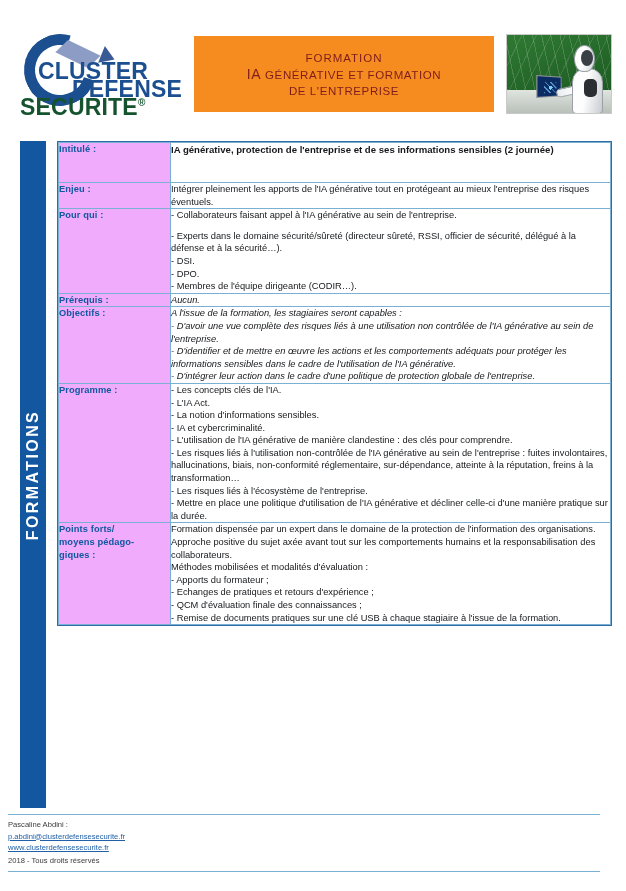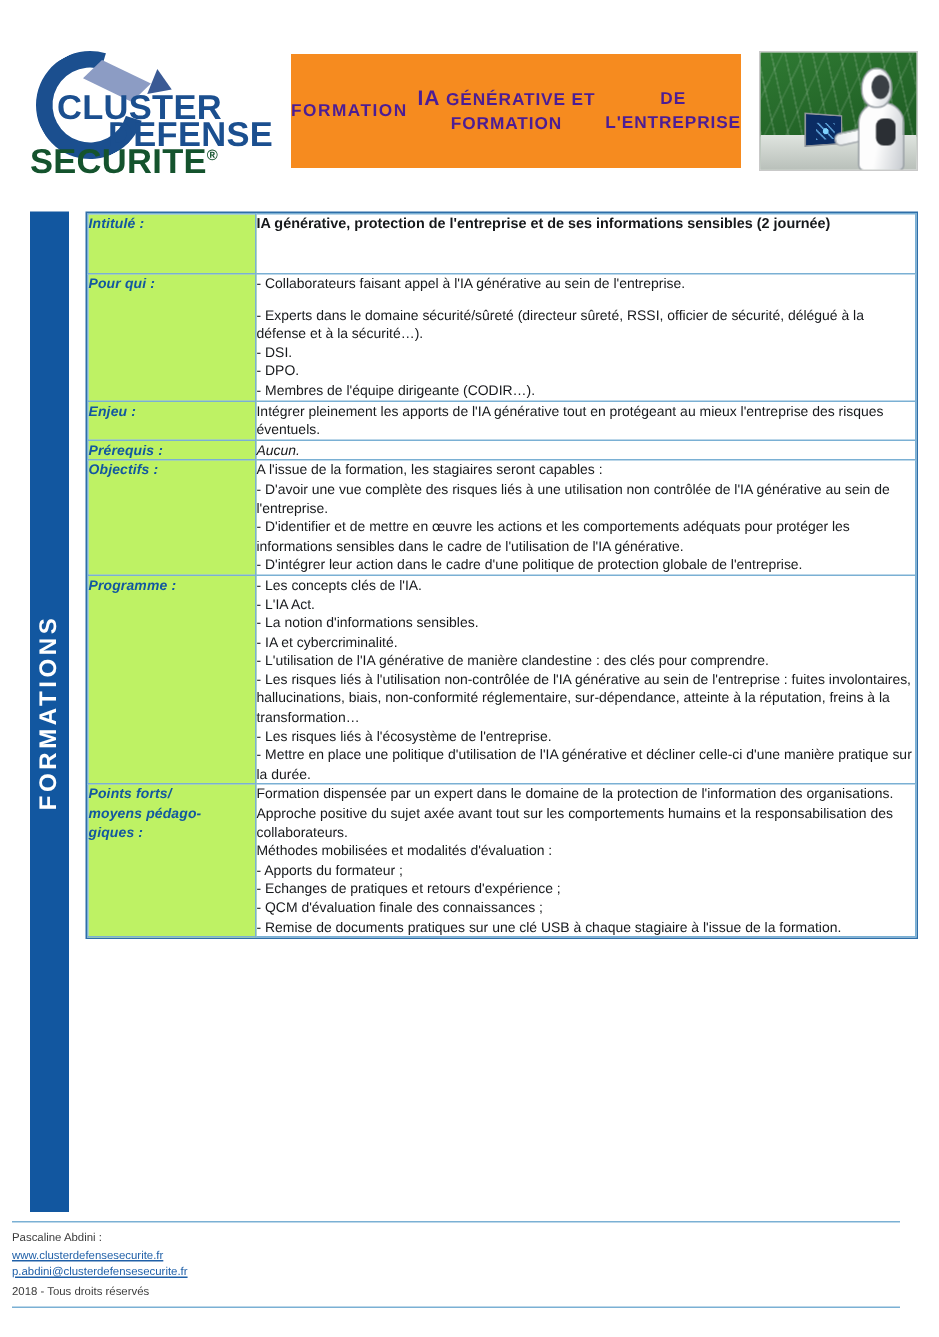--- a/index.html
+++ b/index.html
@@ -101,13 +101,13 @@
     margin-left: 12px;
     background: #f68b1f;
     height: 76px;
-    color: #4c1d95;
+    color: #7f1d1d;
     display: flex;
-    flex-direction: row;
+    flex-direction: column;
     align-items: center;
     justify-content: center;
     text-align: center;
-    font-weight: bold;
+    font-weight: normal;
     letter-spacing: 0.6px;
   }
   .banner .l1 {

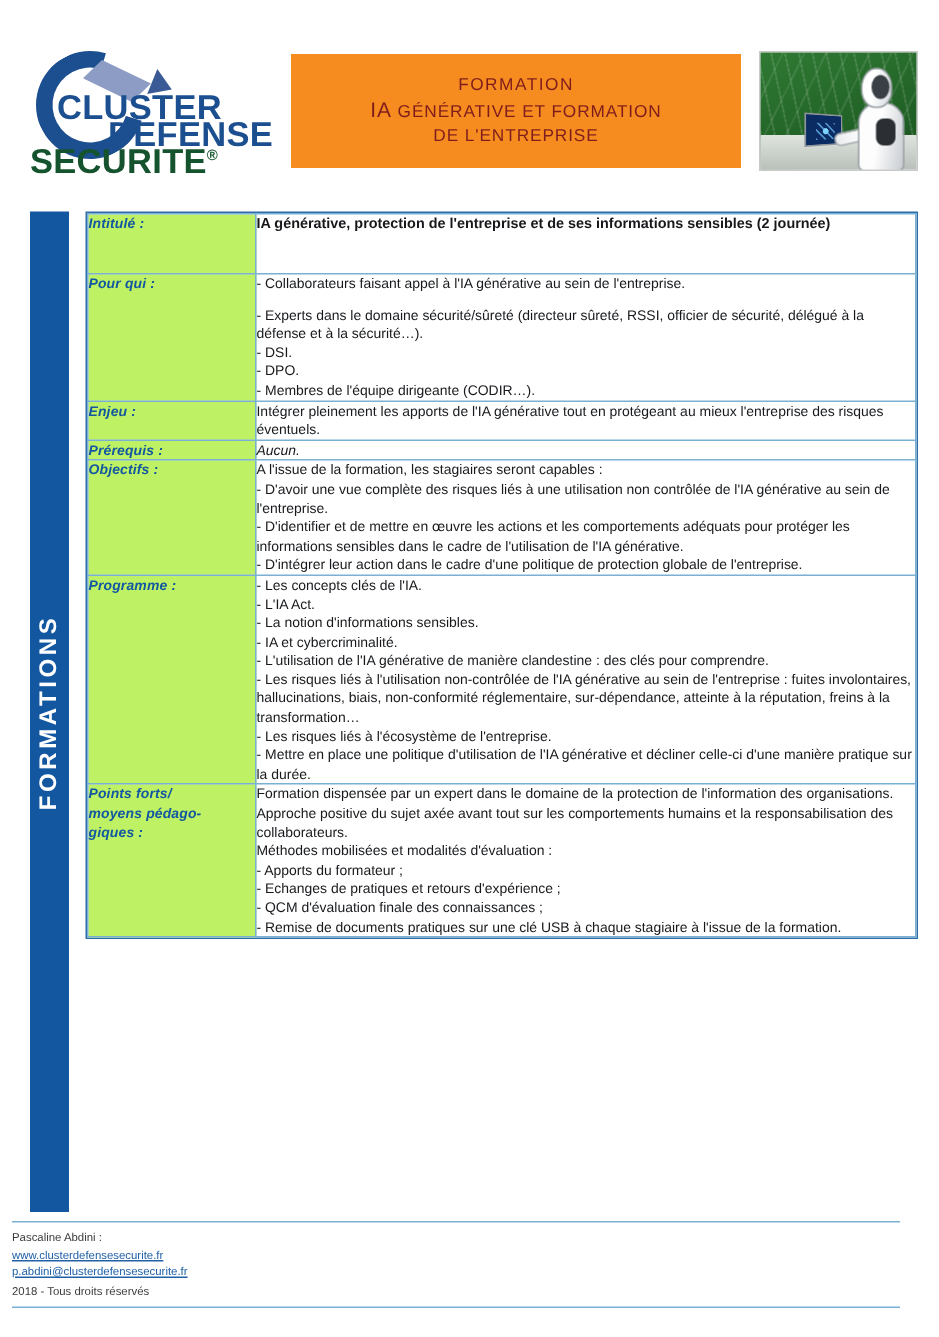--- a/index.html
+++ b/index.html
@@ -239,14 +239,13 @@
   }
   td.lbl {
     width: 112px;
-    background: #bef264;
+    background: #f0abfc;
     color: #1257a0;
     font-weight: bold;
     font-size: 9.3px;
     padding: 8px 0 8px 11px;
     line-height: 12.6px;
     letter-spacing: 0.1px;
-    font-style: italic;
   }
   td.val {
     font-size: 9.3px;

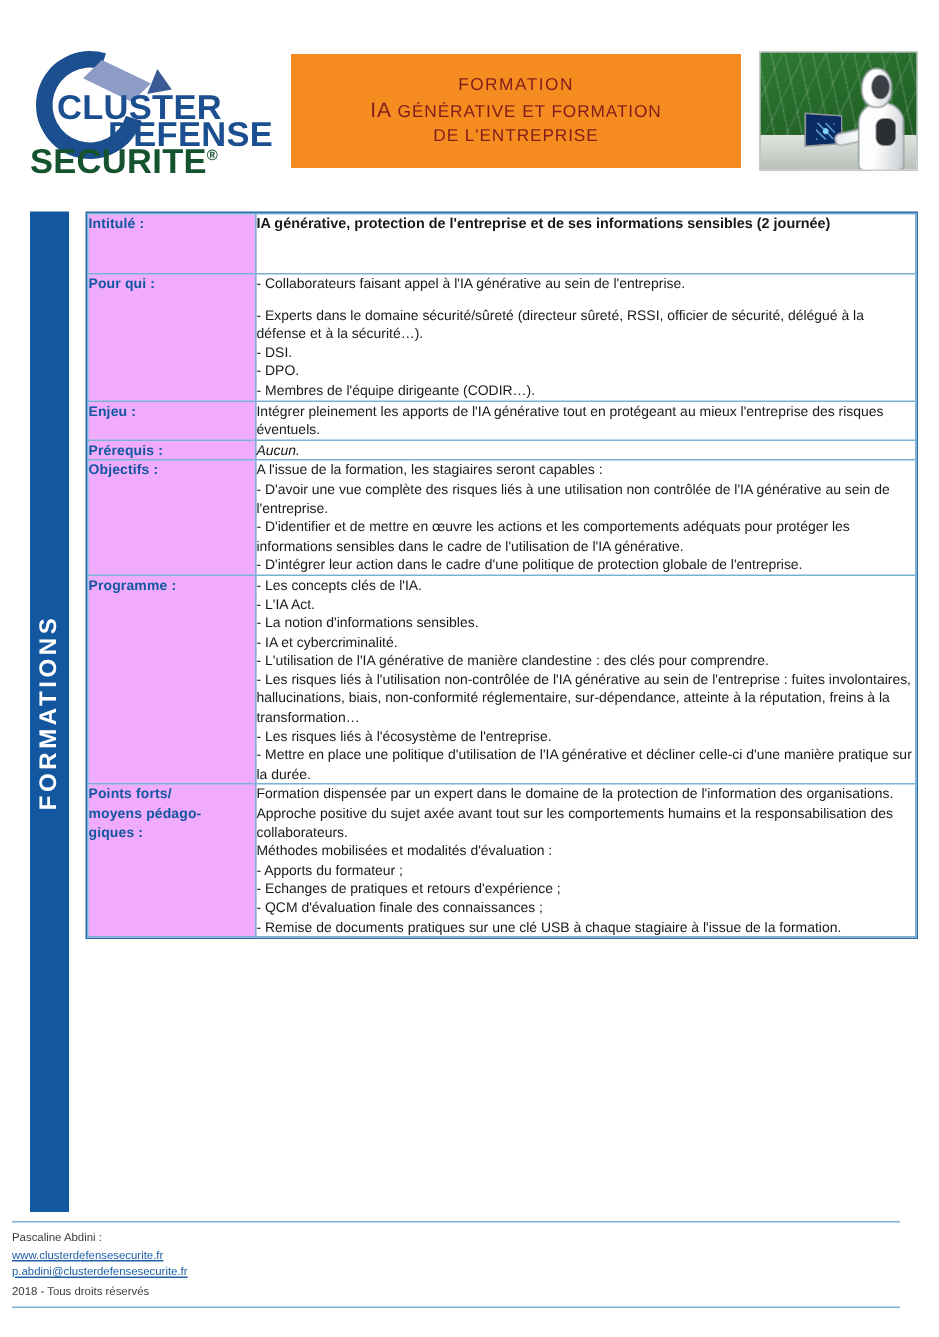--- a/index.html
+++ b/index.html
@@ -336,6 +336,12 @@
             </td>
           </tr>
           <tr>
+            <td class="lbl">Enjeu :</td>
+            <td class="val">
+              <p style="white-space: pre-line;">Intégrer pleinement les apports de l'IA générative tout en protégeant au mieux l'entreprise des risques éventuels.</p>
+            </td>
+          </tr>
+          <tr>
             <td class="lbl">Pour qui :</td>
             <td class="val">
               <p style="white-space: pre-line;">- Collaborateurs faisant appel à l'IA générative au sein de l'entreprise.</p>
@@ -343,12 +349,6 @@
 - DSI.
 - DPO.
 - Membres de l'équipe dirigeante (CODIR…).</p>
-            </td>
-          </tr>
-          <tr>
-            <td class="lbl">Enjeu :</td>
-            <td class="val">
-              <p style="white-space: pre-line;">Intégrer pleinement les apports de l'IA générative tout en protégeant au mieux l'entreprise des risques éventuels.</p>
             </td>
           </tr>
           <tr>

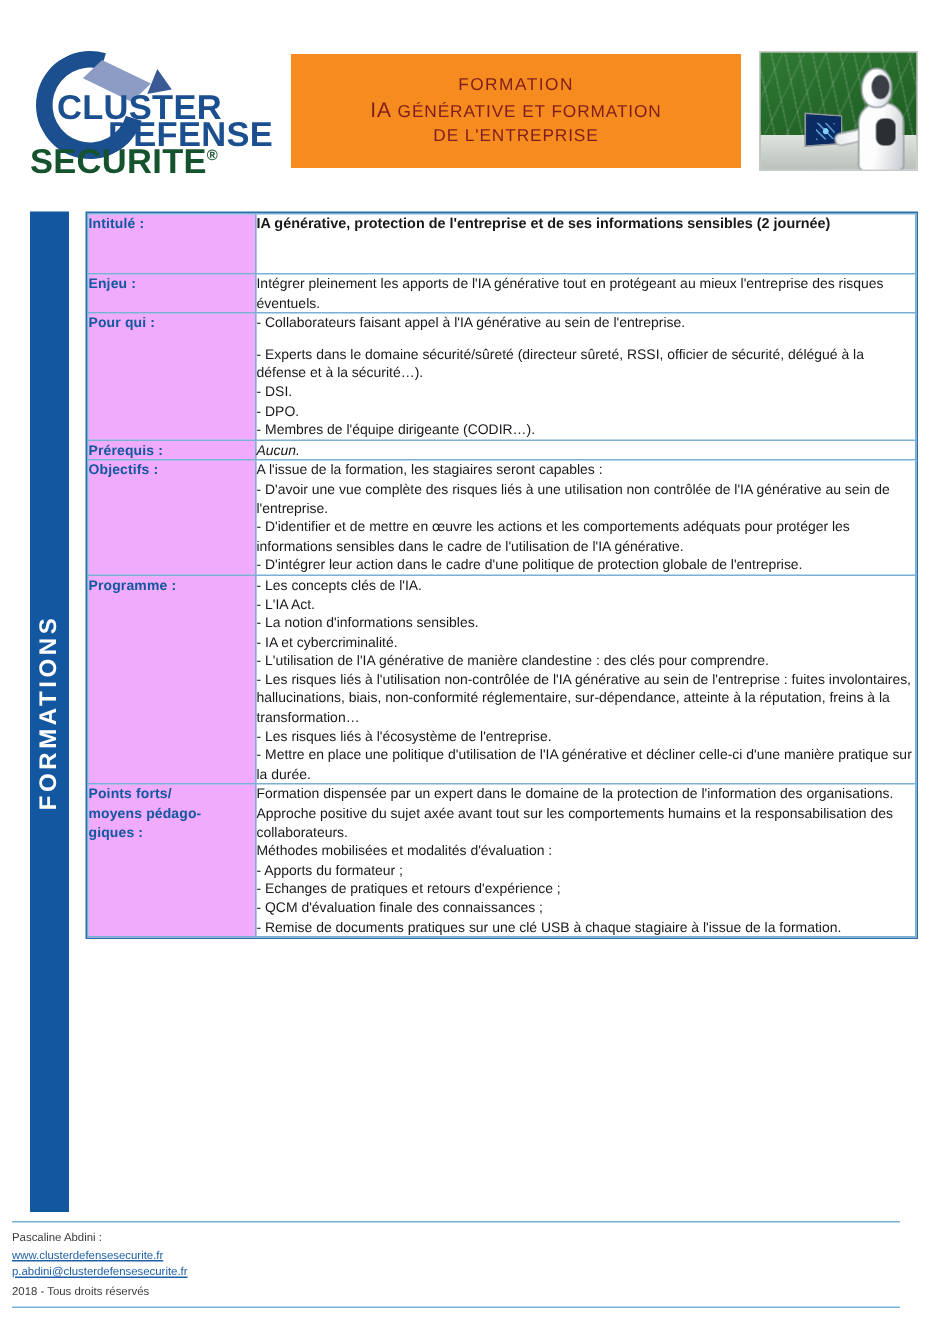--- a/index.html
+++ b/index.html
@@ -360,7 +360,7 @@
           <tr>
             <td class="lbl">Objectifs :</td>
             <td class="val">
-              <p style="white-space: pre-line;">A l'issue de la formation, les stagiaires seront capables :
+              <p style="white-space: pre-line; font-style: italic;">A l'issue de la formation, les stagiaires seront capables :
 - D'avoir une vue complète des risques liés à une utilisation non contrôlée de l'IA générative au sein de l'entreprise.
 - D'identifier et de mettre en œuvre les actions et les comportements adéquats pour protéger les informations sensibles dans le cadre de l'utilisation de l'IA générative.
 - D'intégrer leur action dans le cadre d'une politique de protection globale de l'entreprise.</p>

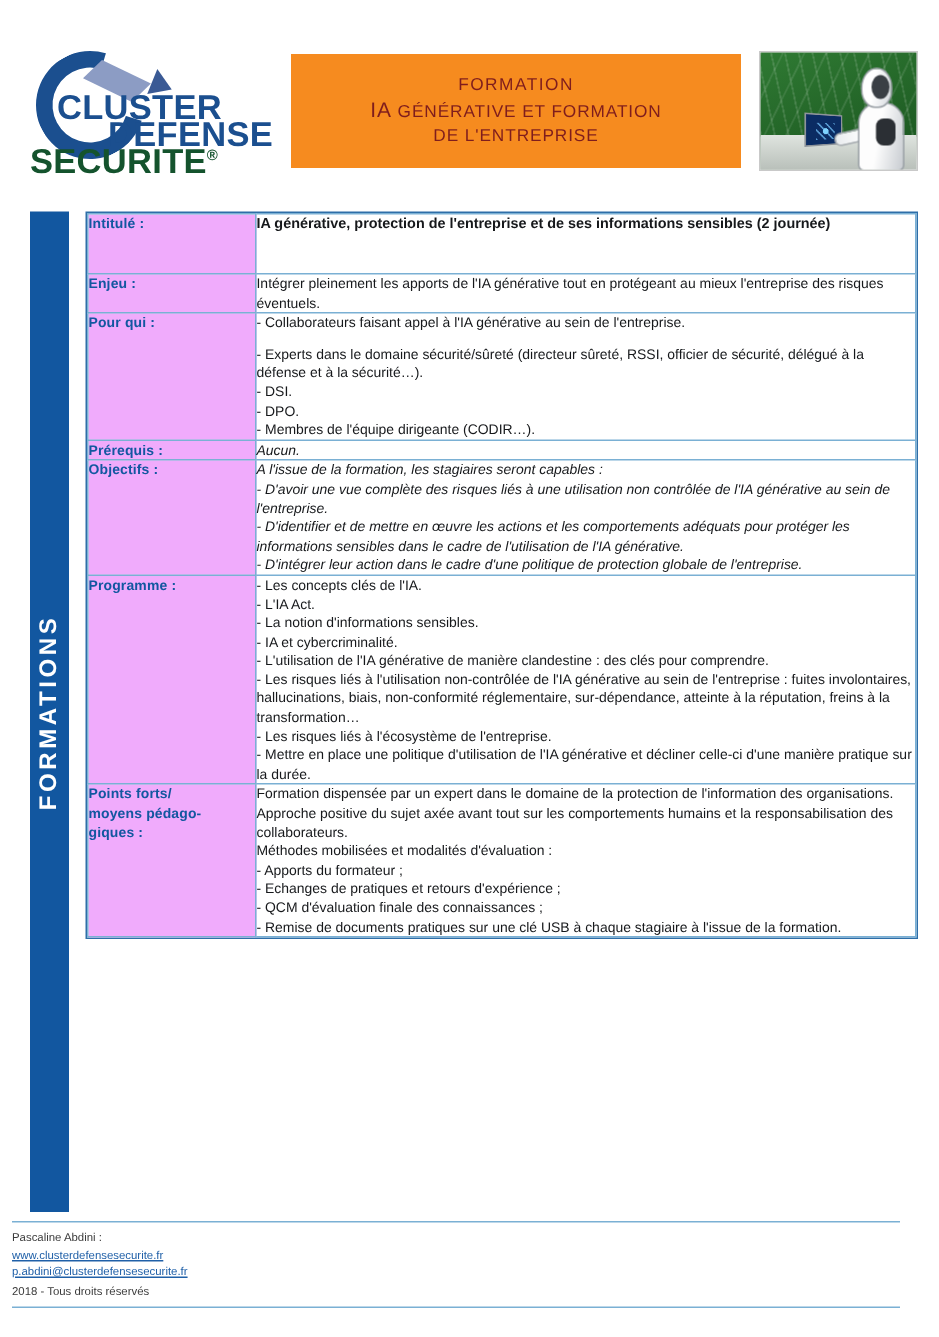--- a/index.html
+++ b/index.html
@@ -397,8 +397,8 @@
 
   <div class="footer">
     <span class="nm">Pascaline Abdini :</span>
+    <span class="lnk">p.abdini@clusterdefensesecurite.fr</span>
     <span class="lnk">www.clusterdefensesecurite.fr</span>
-    <span class="lnk">p.abdini@clusterdefensesecurite.fr</span>
     <span class="yr">2018 - Tous droits réservés</span>
   </div>
 

